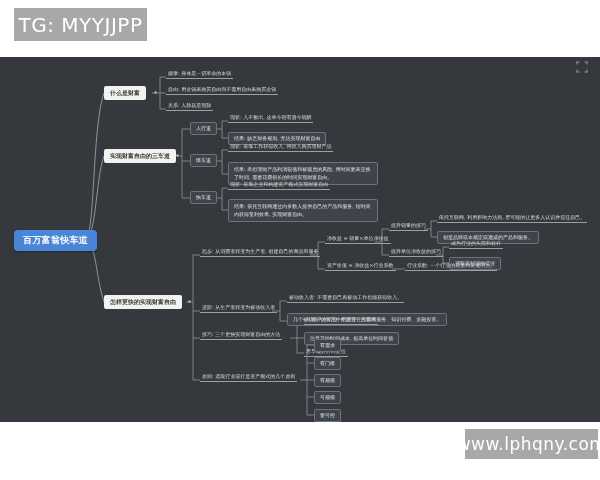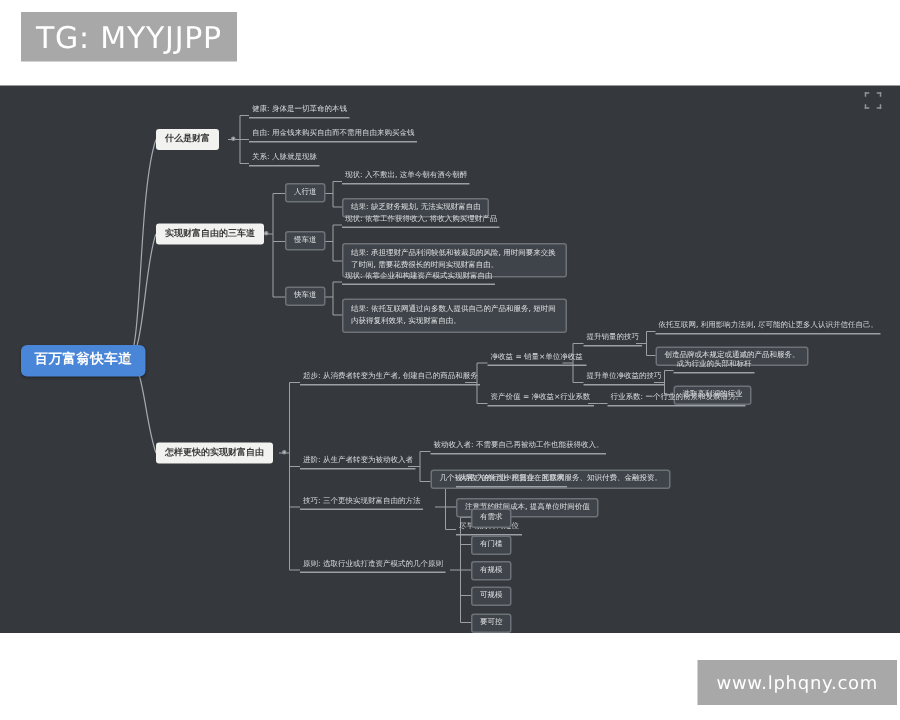--- a/index.html
+++ b/index.html
@@ -15,7 +15,7 @@
     display:flex; align-items:center; justify-content:center;
     letter-spacing:.5px; white-space:nowrap;
   }
-  #wm-top { left:14px; top:8px; width:144px; height:33px; font-size:20px; }
+  #wm-top { left:14px; top:8px; width:133px; height:33px; font-size:20px; }
   #wm-bottom { left:465px; top:440px; width:133px; height:30px; font-size:12px; }
 
   

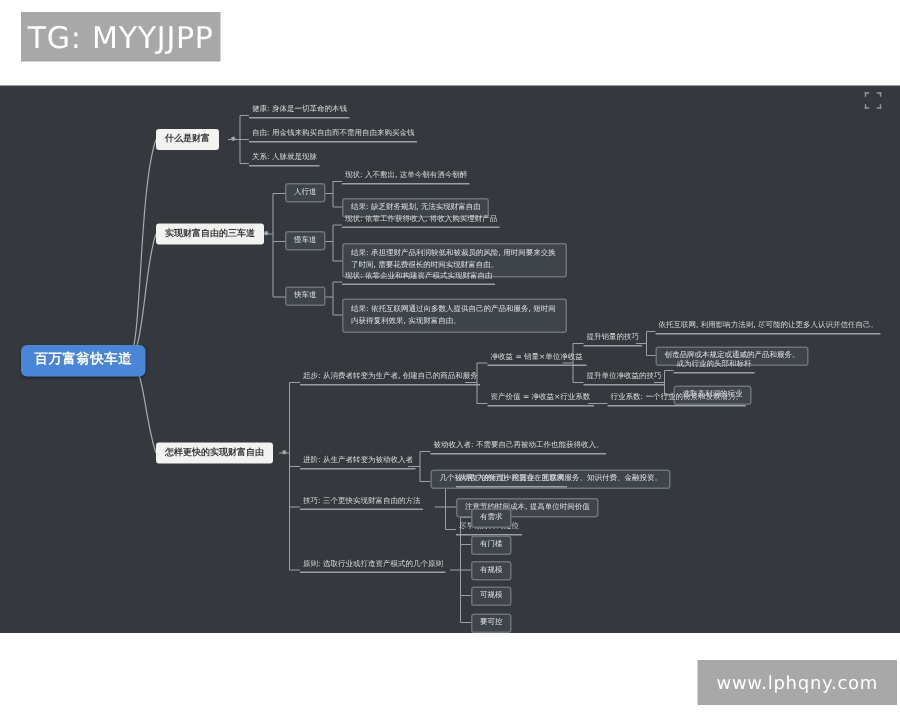--- a/index.html
+++ b/index.html
@@ -16,7 +16,7 @@
     letter-spacing:.5px; white-space:nowrap;
   }
   #wm-top { left:14px; top:8px; width:133px; height:33px; font-size:20px; }
-  #wm-bottom { left:465px; top:440px; width:133px; height:30px; font-size:12px; }
+  #wm-bottom { left:465px; top:429px; width:133px; height:30px; font-size:17px; }
 
   
   #canvas {

